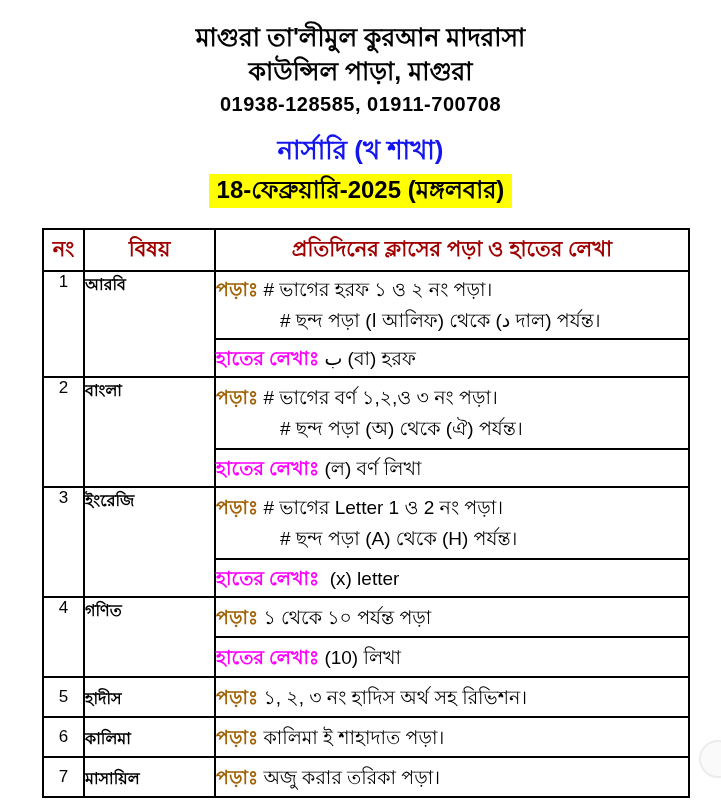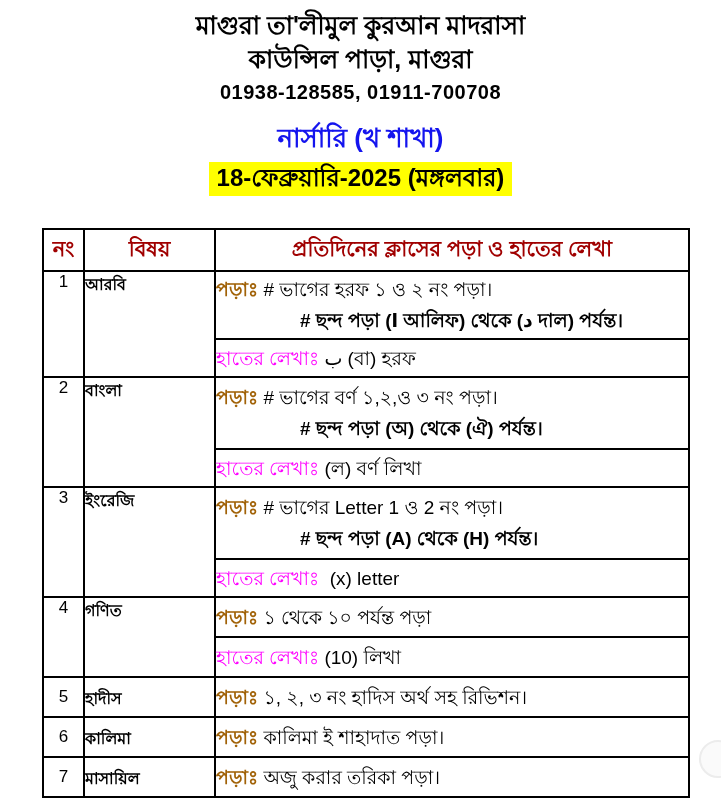--- a/index.html
+++ b/index.html
@@ -11,7 +11,7 @@
     font-family:"Liberation Sans","DejaVu Sans",sans-serif;
     color:#000;
   }
-  .header{ text-align:center; padding-top:8px; }
+  .header{ text-align:center; padding-top:20px; }
   .school-name{ font-size:25px; font-weight:bold; line-height:34px; }
   .school-address{ font-size:25px; font-weight:bold; line-height:34px; }
   .school-phones{ font-size:20px; font-weight:bold; line-height:32px; letter-spacing:0.5px; }

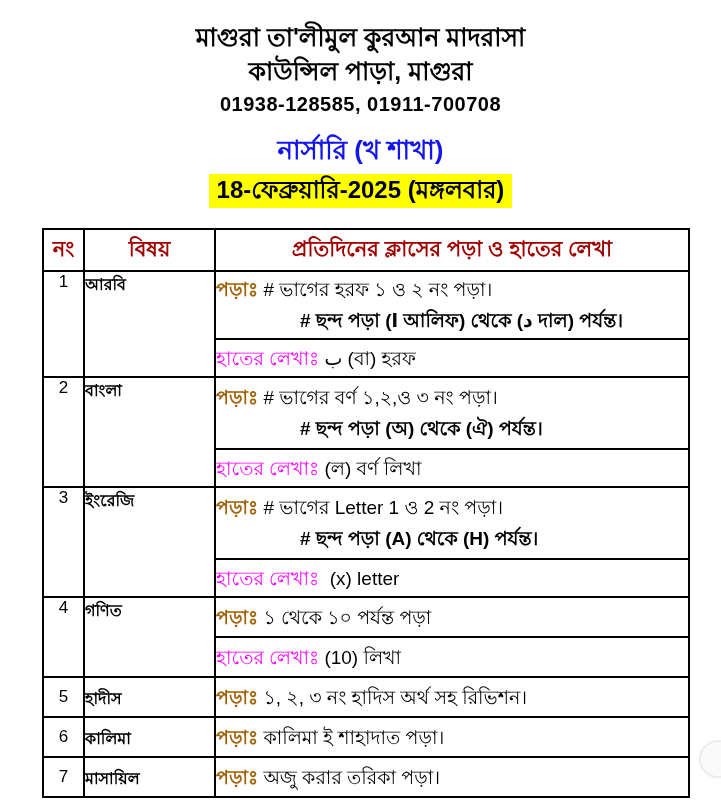--- a/index.html
+++ b/index.html
@@ -59,7 +59,7 @@
   }
   .lbl-reading{ color:#a16207; font-weight:bold; }
   .lbl-hand{ color:#FF00FF; font-weight:normal; }
-  .indent{ padding-left:84px;font-weight:bold; }
+  .indent{ padding-left:64px; }
   .edge-circle{
     position:absolute; right:-16px; top:740px;
     width:34px; height:34px; border-radius:50%;

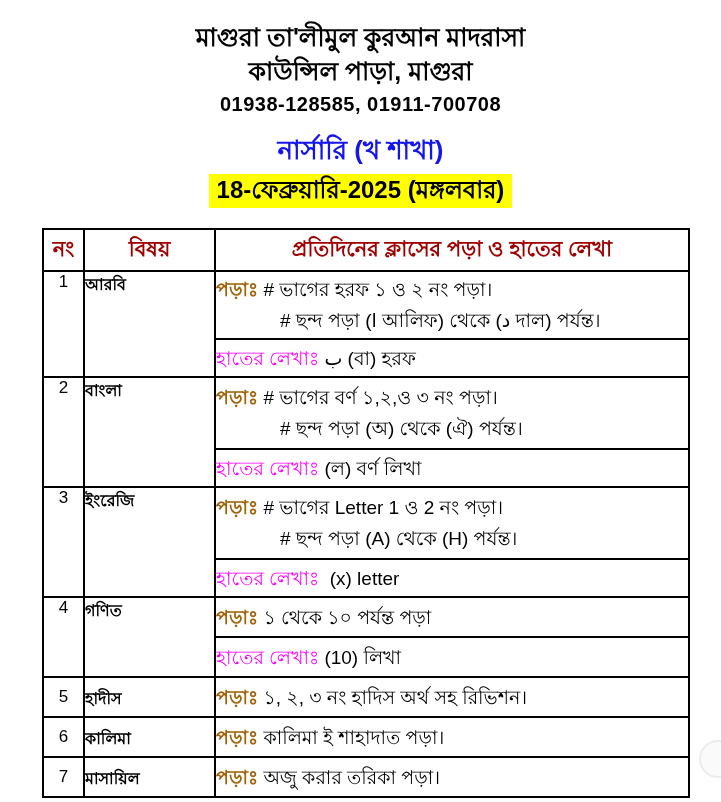--- a/index.html
+++ b/index.html
@@ -58,7 +58,7 @@
     line-height:31px;
   }
   .lbl-reading{ color:#a16207; font-weight:bold; }
-  .lbl-hand{ color:#FF00FF; font-weight:normal; }
+  .lbl-hand{ color:#FF00FF; font-weight:bold; }
   .indent{ padding-left:64px; }
   .edge-circle{
     position:absolute; right:-16px; top:740px;

